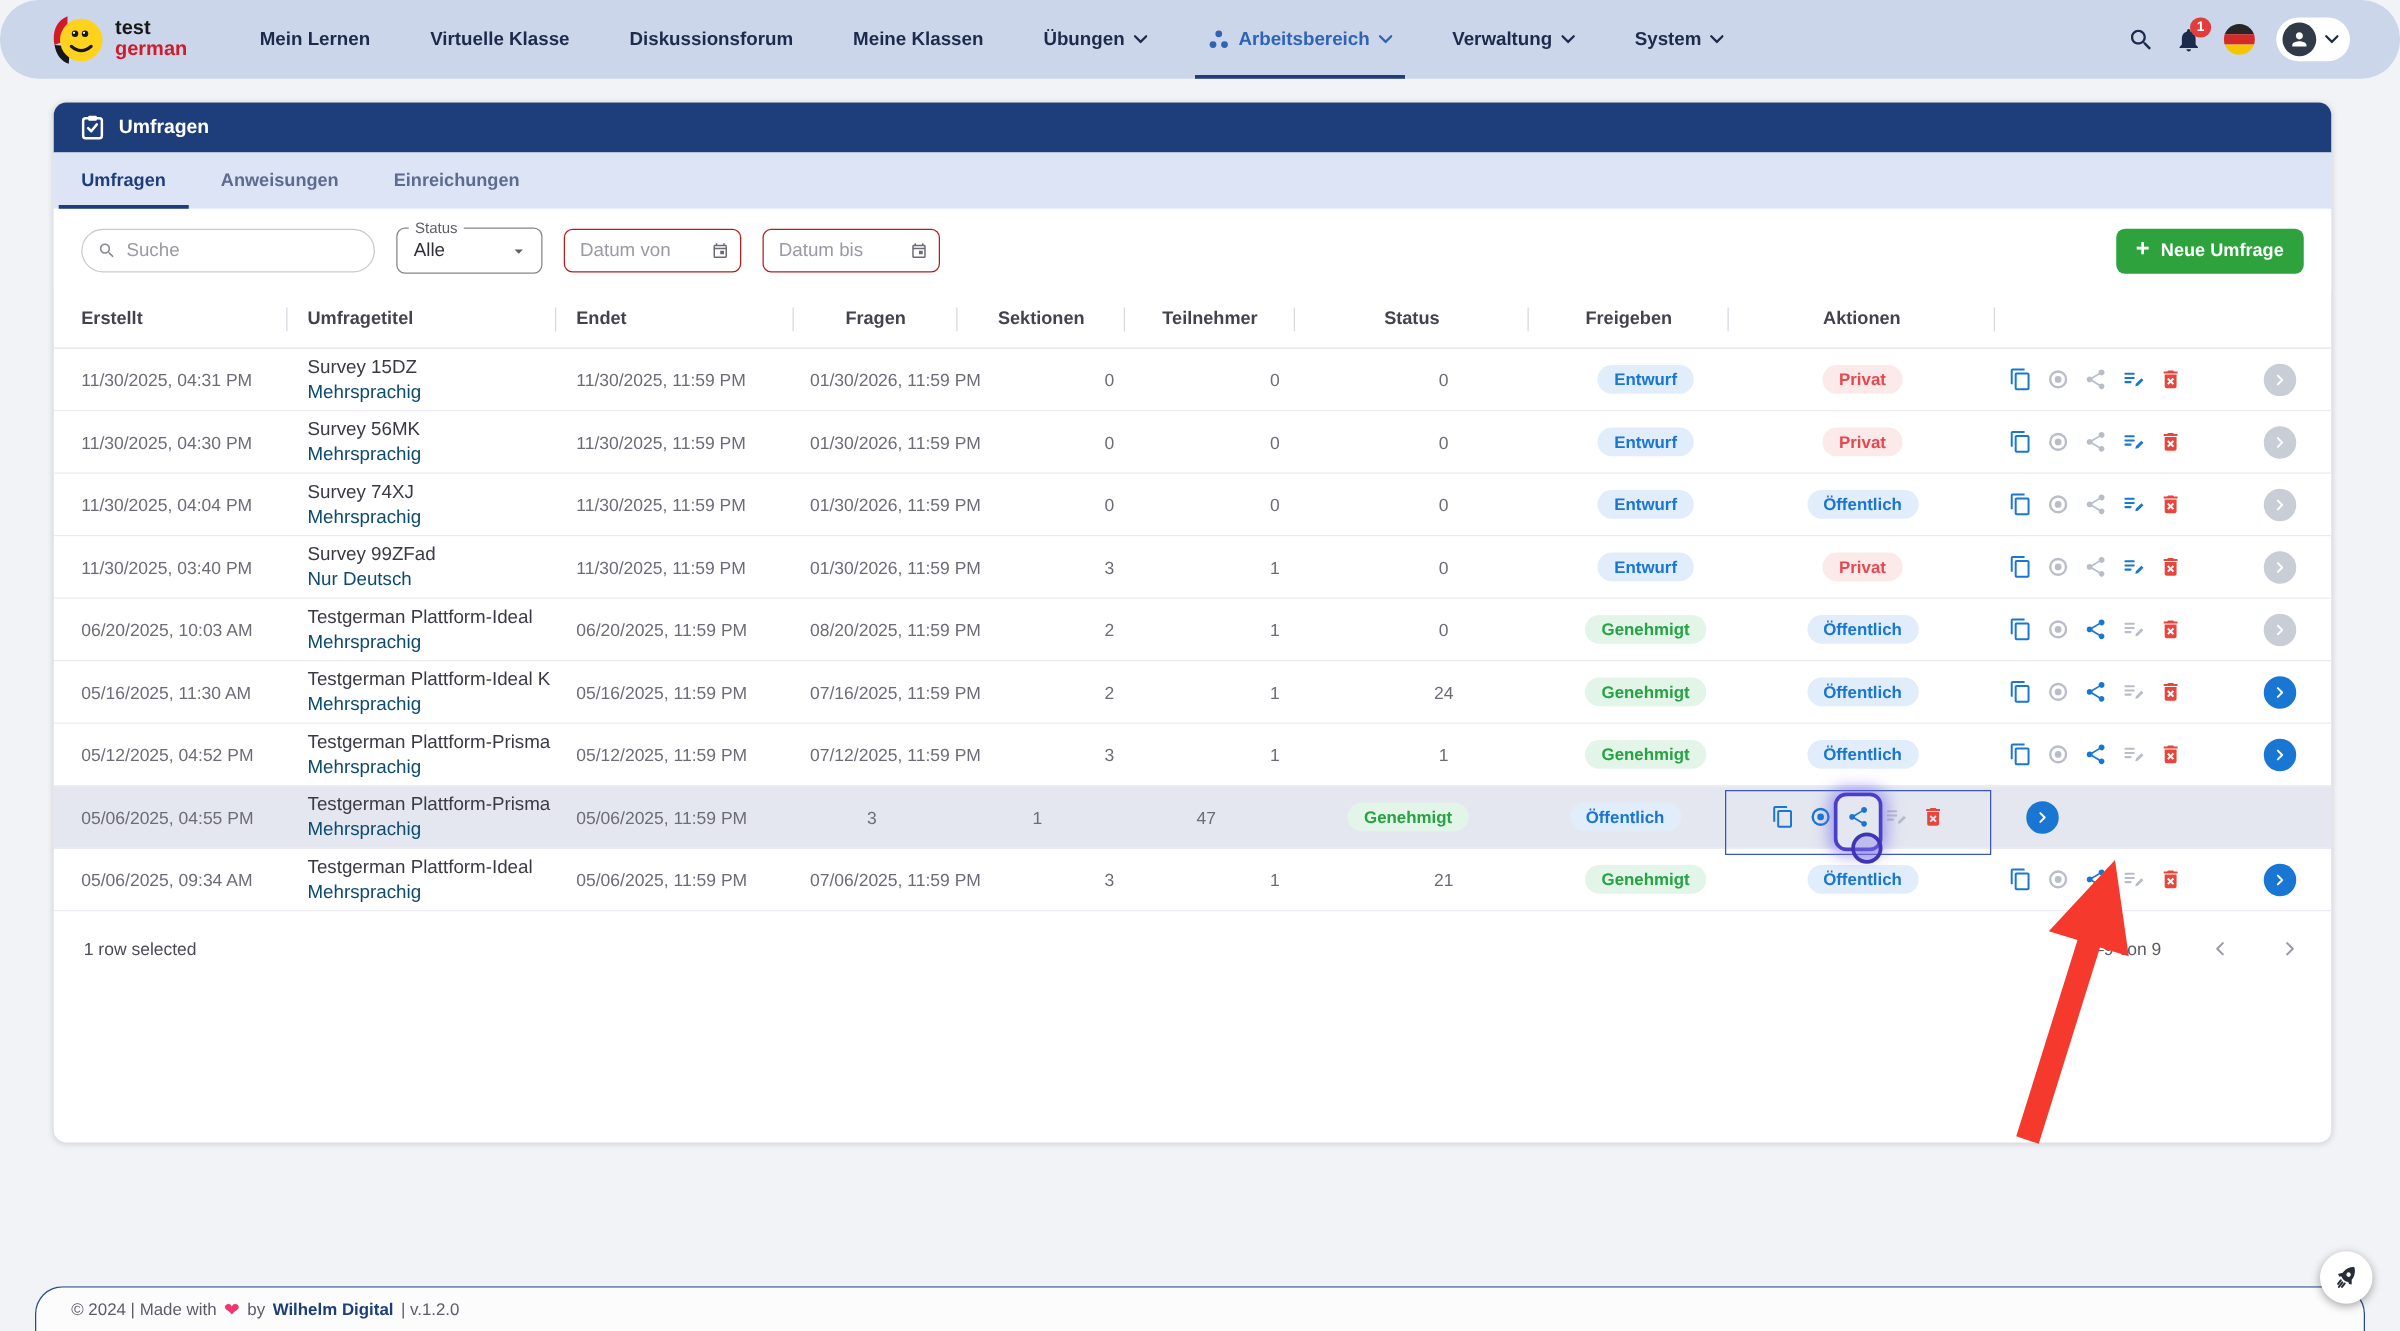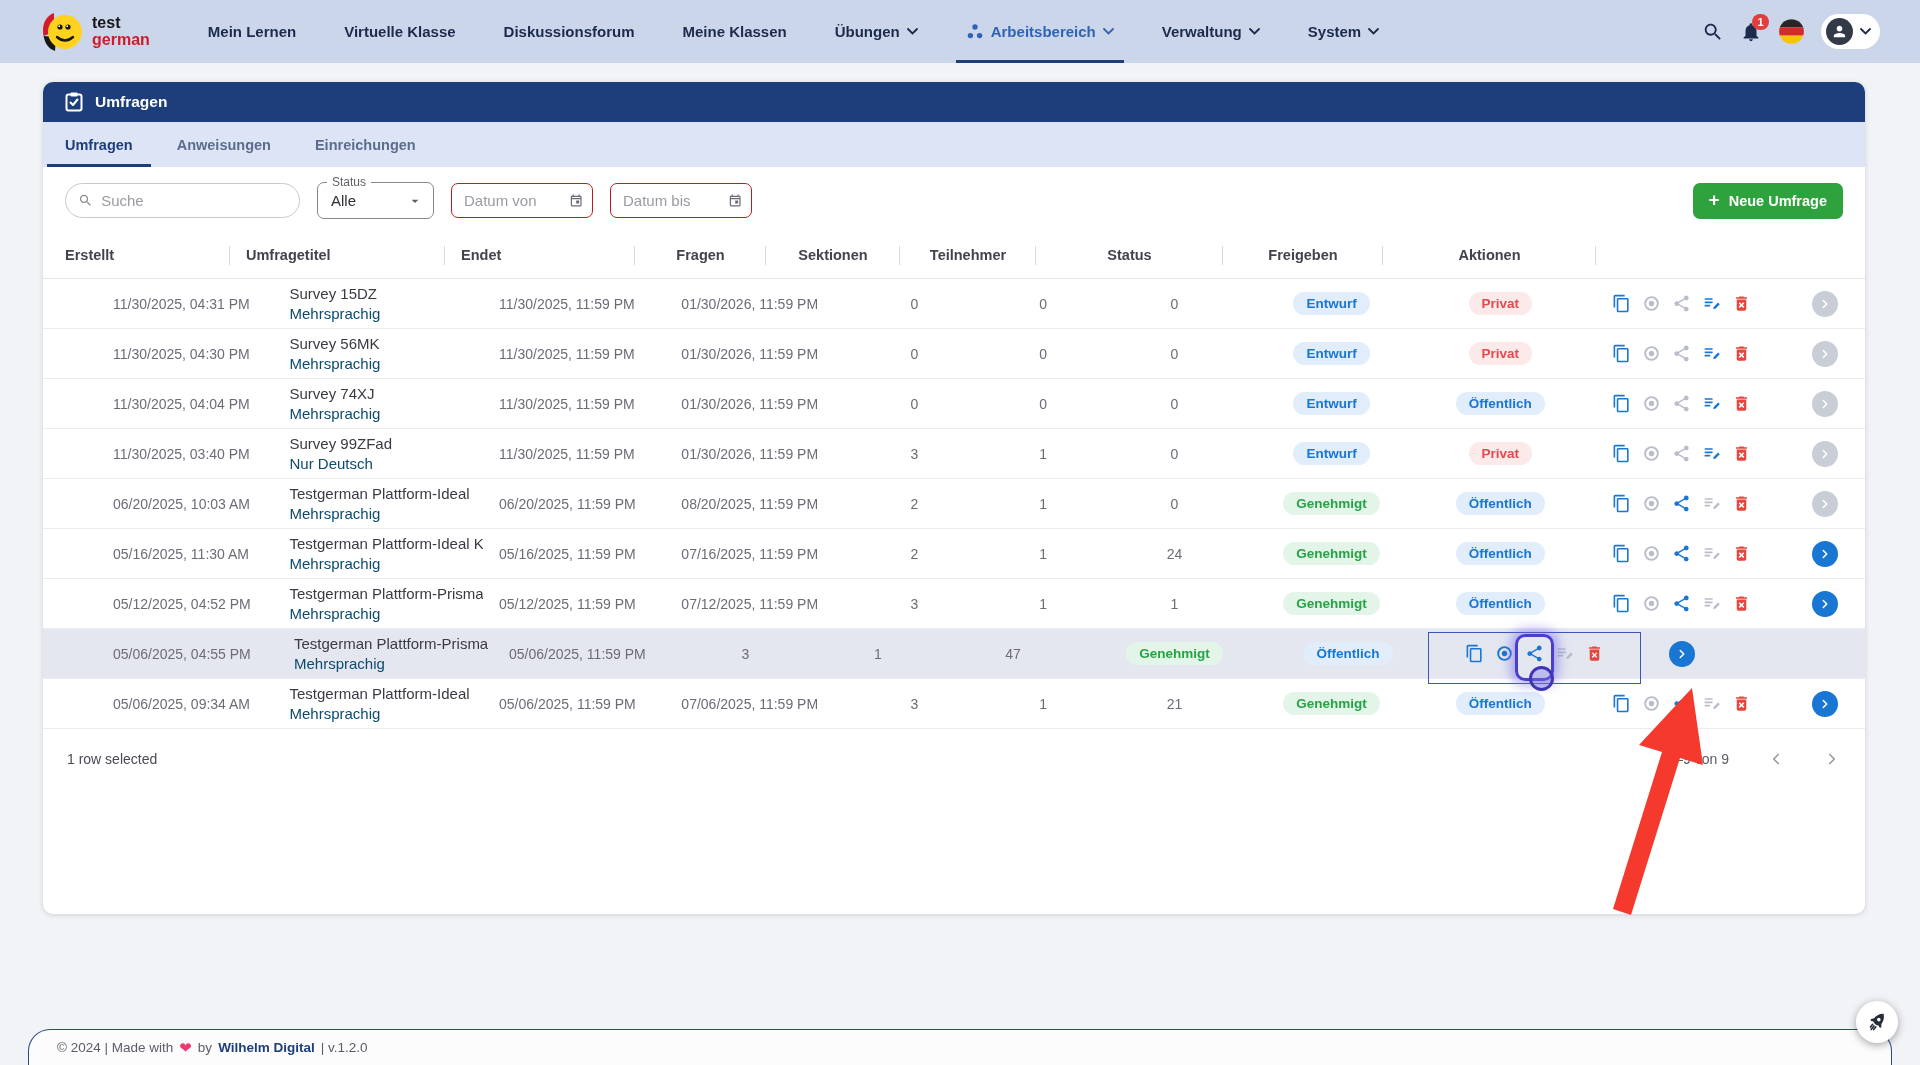--- a/index.html
+++ b/index.html
@@ -8,7 +8,7 @@
 
   
   .topnav { position:absolute; top:0; left:0; width:1920px; height:63px; background:#cbd6ea;
-    display:flex; align-items:center; padding:0 40px; z-index:20; }
+    display:flex; align-items:center; padding:0 40px; z-index:20;border-radius:31px; }
   .logo { display:flex; align-items:center; gap:8px; cursor:pointer; }
   .logo-text { line-height:1.02; font-weight:bold; font-size:16px; }
   .logo-text .lt1 { color:#171717; display:block; }

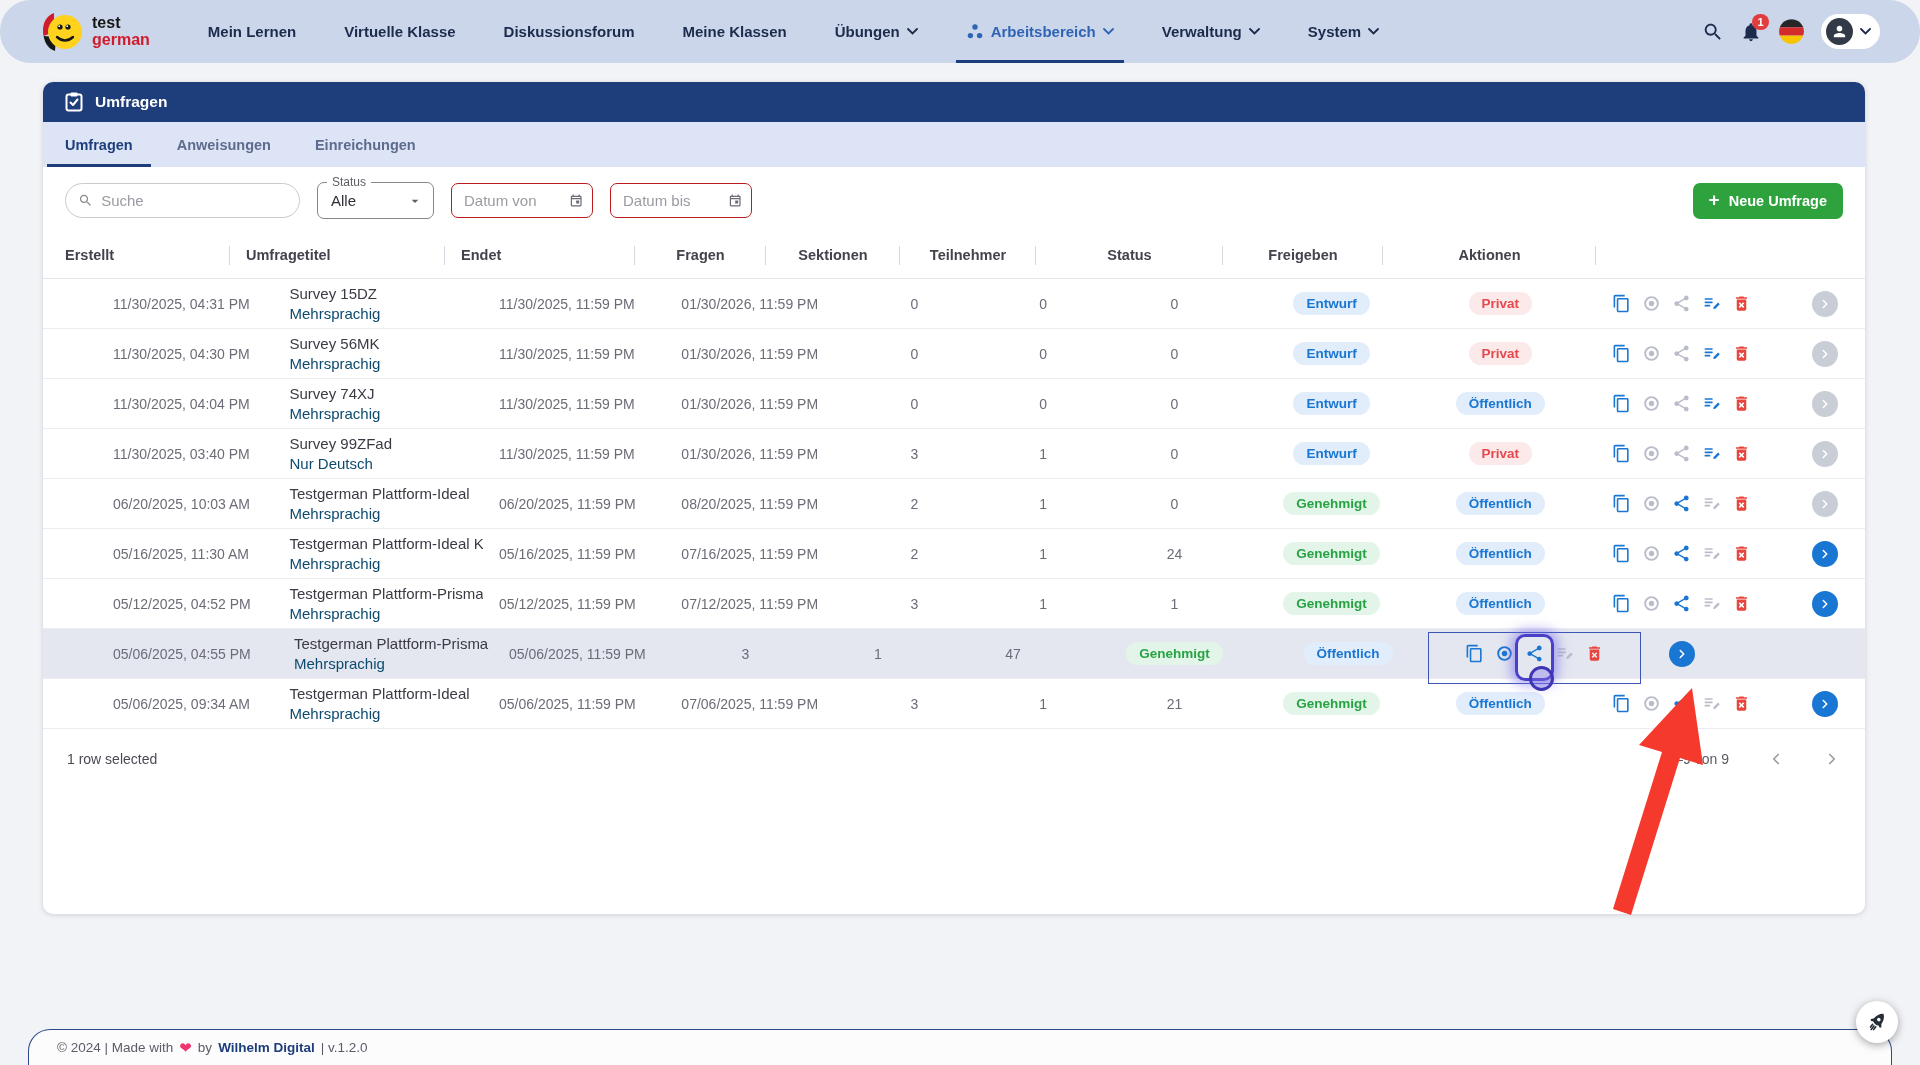--- a/index.html
+++ b/index.html
@@ -78,7 +78,7 @@
   .col-created.th, .col-created.cell { padding-left:22px; }
 
   .row { display:flex; height:50px; align-items:flex-end; border-bottom:1px solid #ebebf1;
-    font-size:14px; color:#6c6c77; cursor:pointer;padding-left:48px; }
+    font-size:14px; color:#6c6c77; cursor:pointer; }
   .row.selected { background:#e4e7f0; }
   .cell { display:flex; align-items:center; height:100%; padding-left:16px; }
   .cell.col-title { flex-direction:column; justify-content:center; align-items:flex-start;

